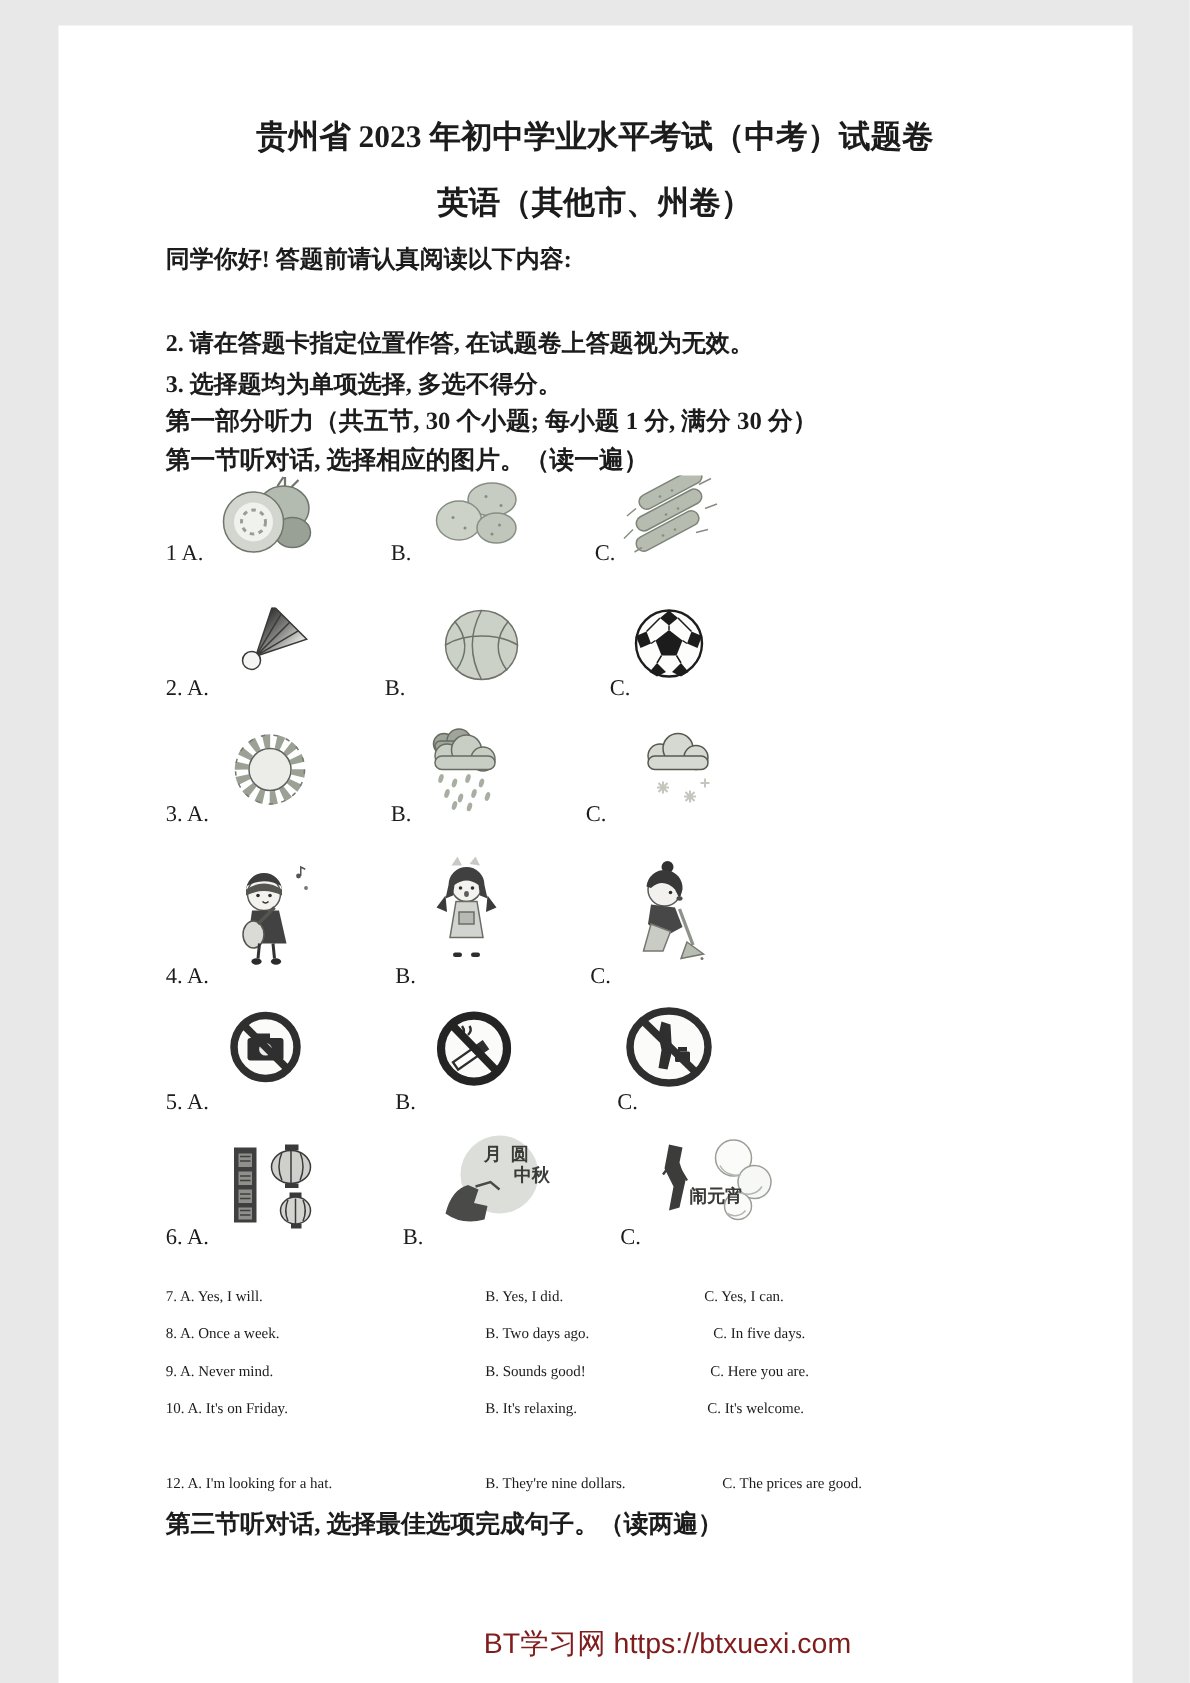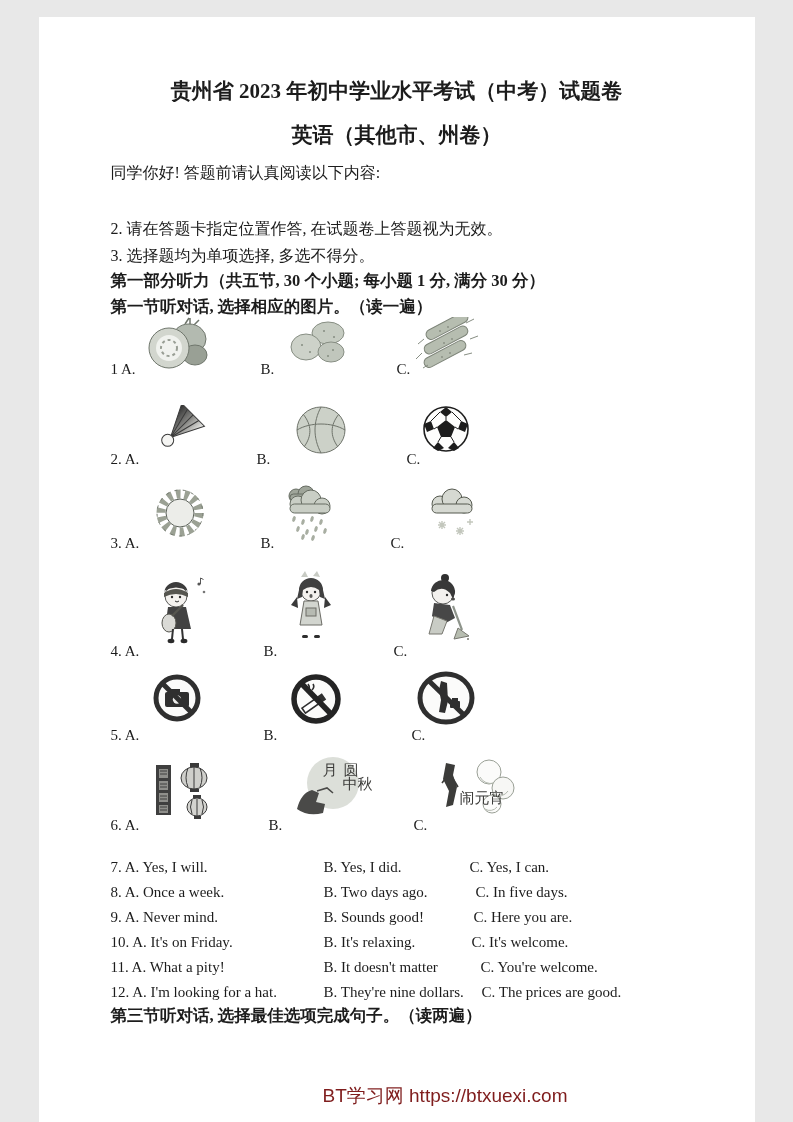--- a/index.html
+++ b/index.html
@@ -10,7 +10,7 @@
   }
   .abs { position:absolute; }
   .title { left:0; width:100%; text-align:center; font-weight:bold; font-size:21px; white-space:nowrap; }
-  .note { left:72px; font-weight:normal; font-size:16px; white-space:nowrap; }
+  .note { left:72px; font-weight:bold; font-size:16px; white-space:nowrap; }
   .sect { left:72px; font-weight:bold; font-size:16.5px; white-space:nowrap; }
   .pic-row { position:absolute; left:72px; width:680px; }
   .pic-label { font-size:15px; white-space:nowrap; }

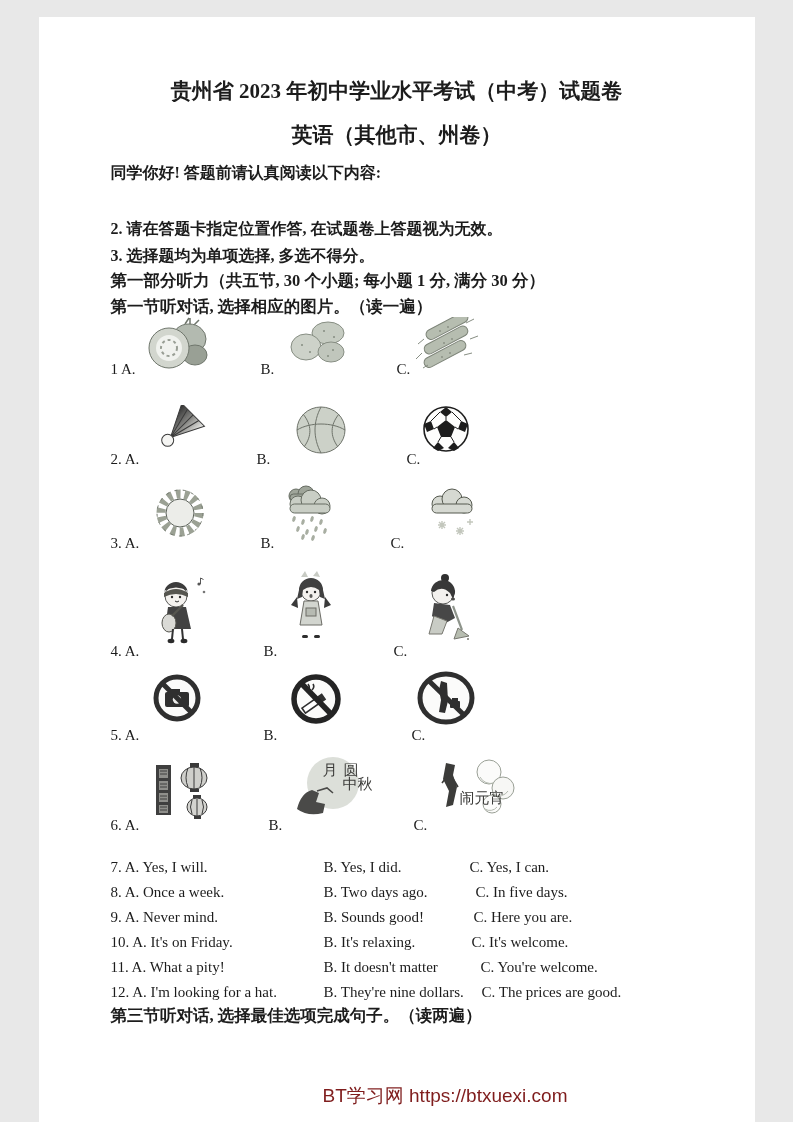--- a/index.html
+++ b/index.html
@@ -17,7 +17,7 @@
   .img-cell { position:absolute; }
   .opt-row { position:absolute; left:72px; width:660px; height:20px; }
   .opt { position:absolute; font-size:15px; white-space:nowrap; }
-  .caption { position:absolute; font-size:15px; font-weight:normal; color:#3b3b39; white-space:nowrap; }
+  .caption { position:absolute; font-size:12px; font-weight:bold; color:#3b3b39; white-space:nowrap; }
   .watermark { font-family:"Liberation Sans","DejaVu Sans",sans-serif; font-size:19px; color:#7f1d1d; white-space:nowrap; }
   svg { display:block; }
 </style>

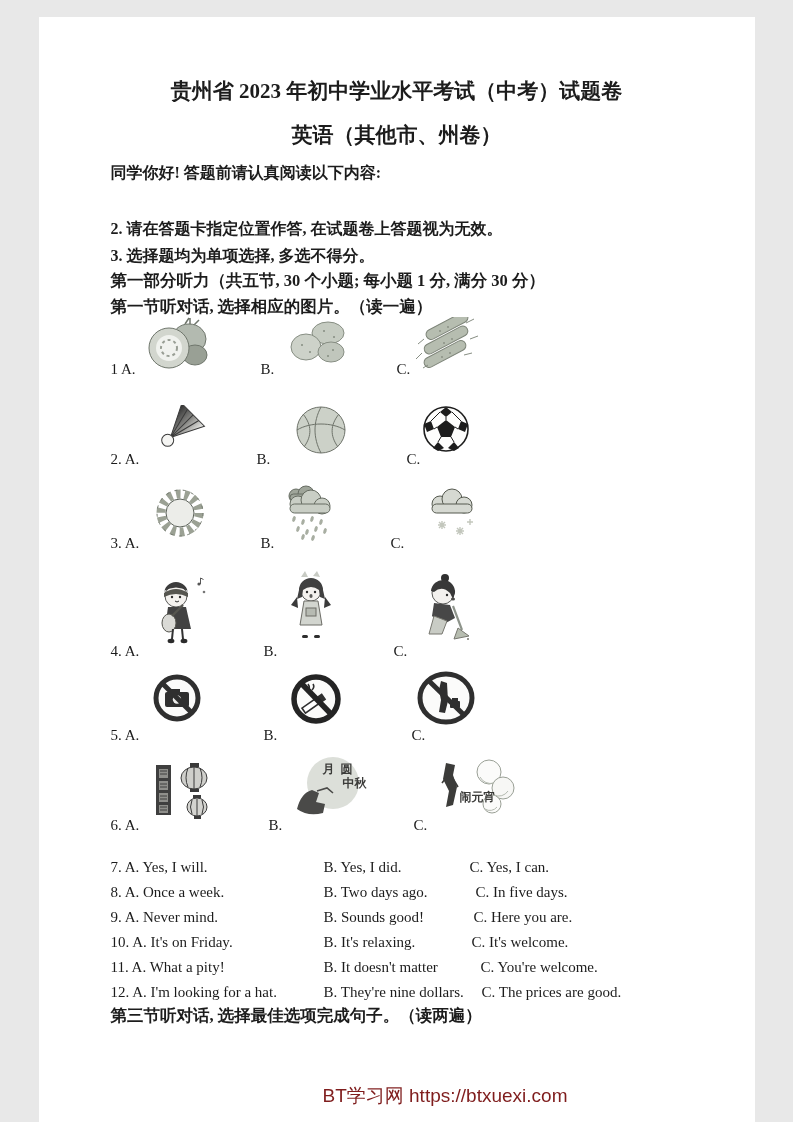--- a/index.html
+++ b/index.html
@@ -16,7 +16,7 @@
   .pic-label { font-size:15px; white-space:nowrap; }
   .img-cell { position:absolute; }
   .opt-row { position:absolute; left:72px; width:660px; height:20px; }
-  .opt { position:absolute; font-size:15px; white-space:nowrap; }
+  .opt { position:absolute; font-size:10px; white-space:nowrap; }
   .caption { position:absolute; font-size:12px; font-weight:bold; color:#3b3b39; white-space:nowrap; }
   .watermark { font-family:"Liberation Sans","DejaVu Sans",sans-serif; font-size:19px; color:#7f1d1d; white-space:nowrap; }
   svg { display:block; }

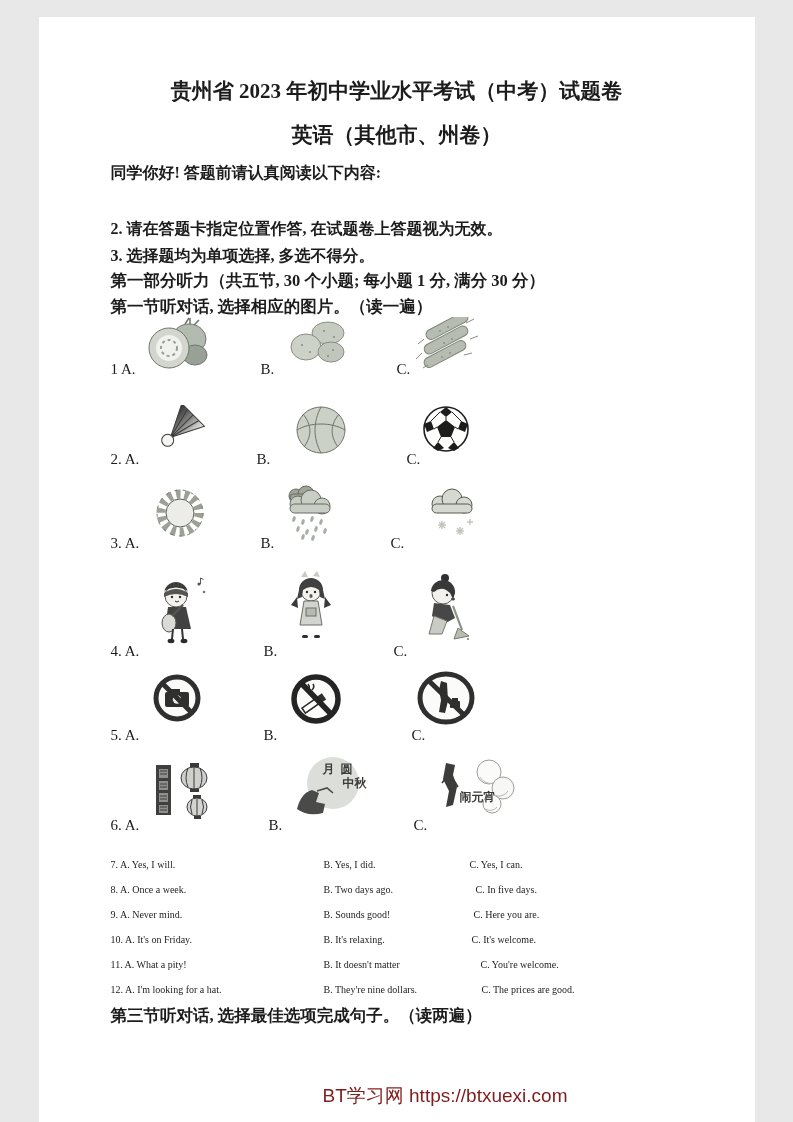--- a/index.html
+++ b/index.html
@@ -345,11 +345,6 @@
     <span class="opt" style="left:213px">B. It's relaxing.</span>
     <span class="opt" style="left:361px">C. It's welcome.</span>
   </div>
-  <div class="opt-row" style="top:942px">
-    <span class="opt" style="left:0">11. A. What a pity!</span>
-    <span class="opt" style="left:213px">B. It doesn't matter</span>
-    <span class="opt" style="left:370px">C. You're welcome.</span>
-  </div>
   <div class="opt-row" style="top:967px">
     <span class="opt" style="left:0">12. A. I'm looking for a hat.</span>
     <span class="opt" style="left:213px">B. They're nine dollars.</span>

